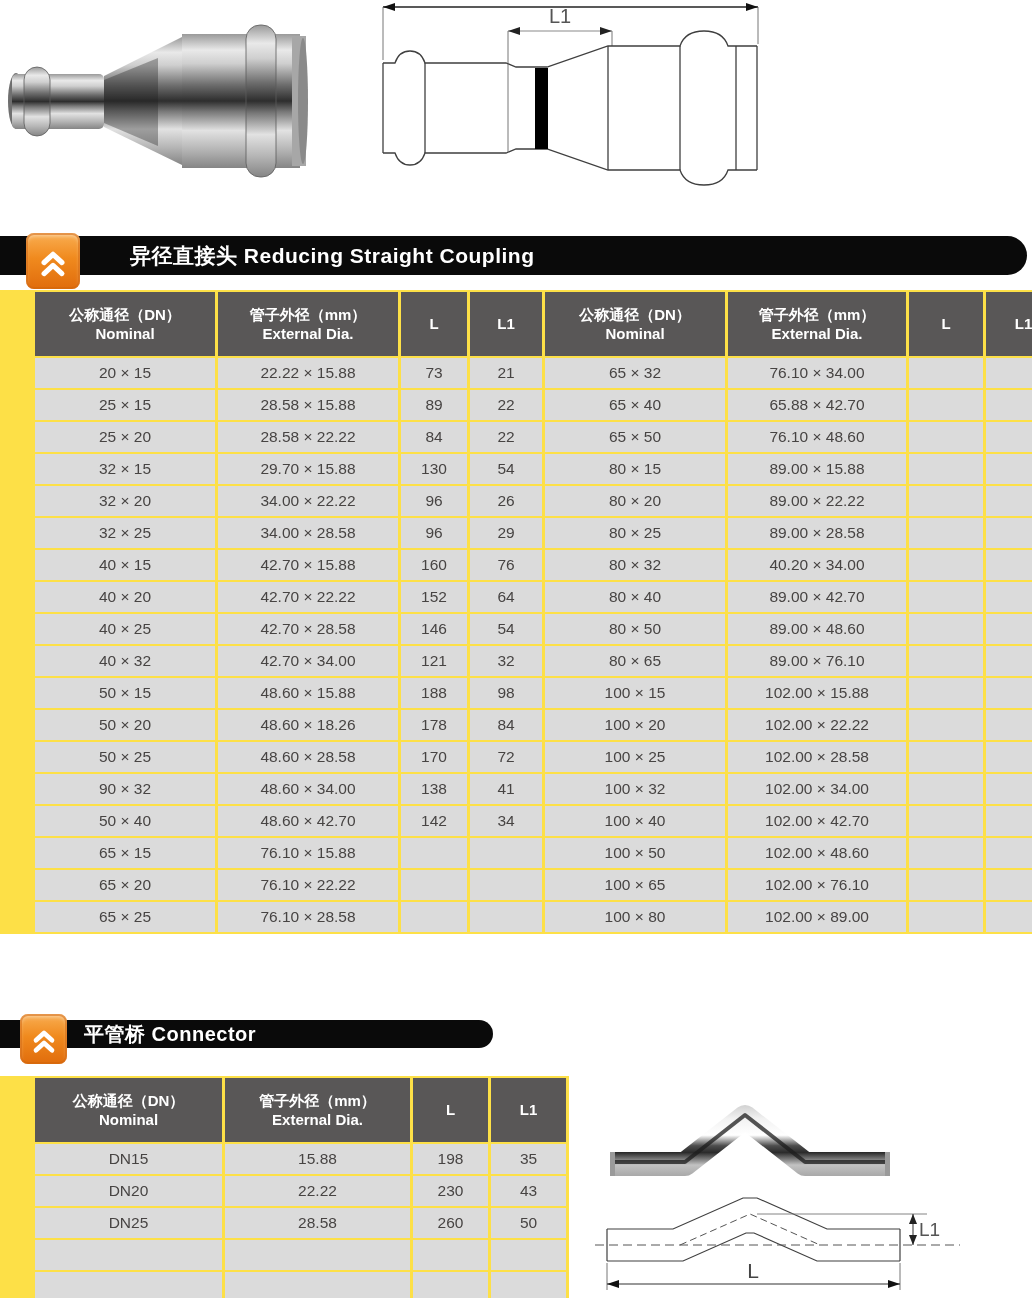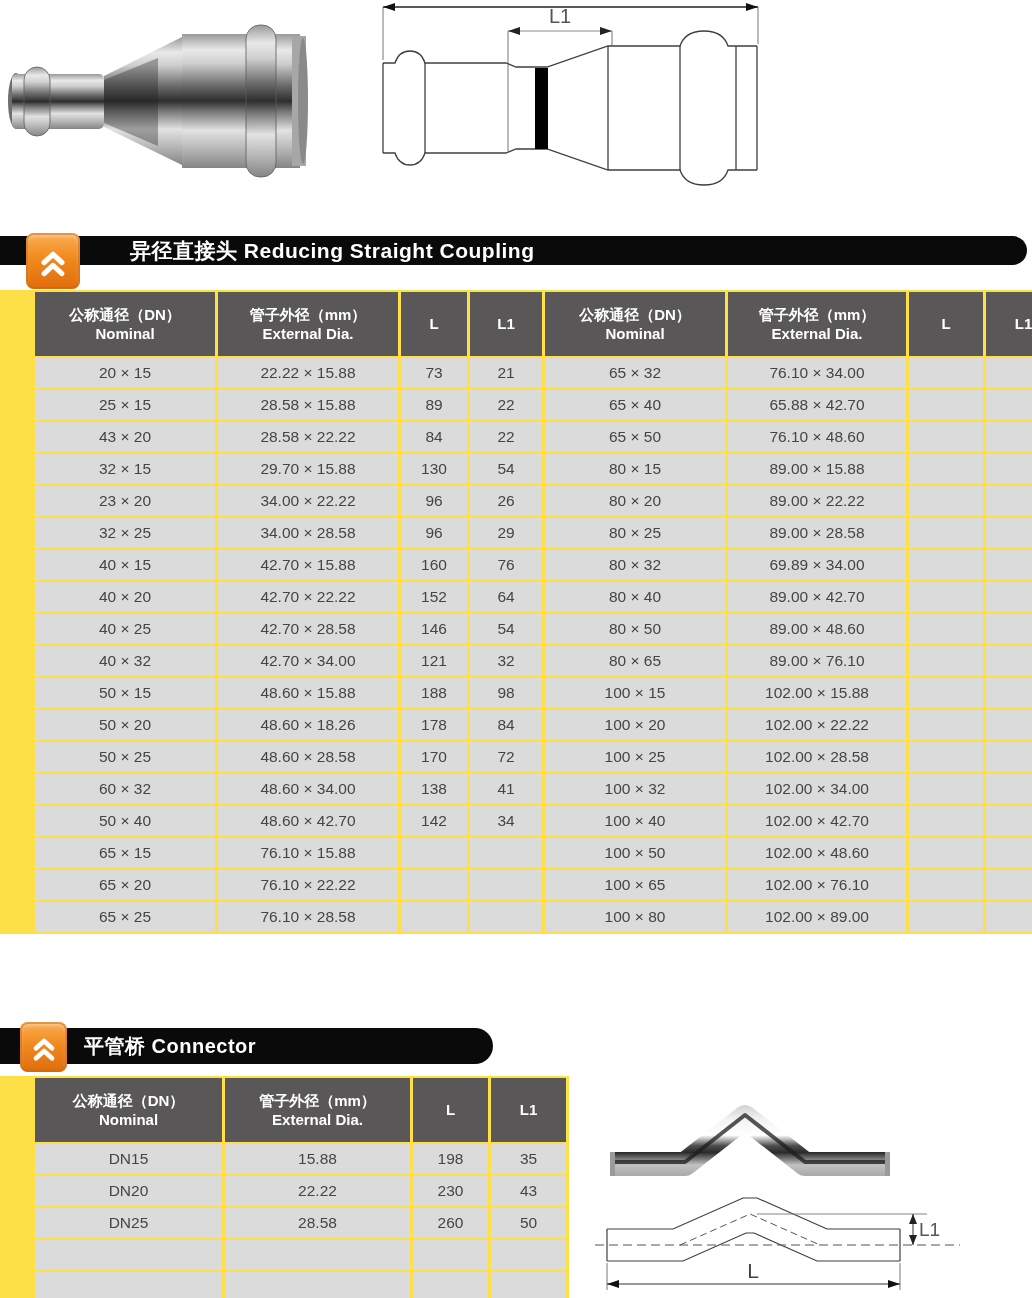--- a/index.html
+++ b/index.html
@@ -13,7 +13,7 @@
 
   
   .banner{
-    position:absolute;left:0;height:29px;background:#0a0a0a;
+    position:absolute;left:0;height:39px;background:#0a0a0a;
     border-radius:0 20px 20px 0;
   }
   .banner .title{

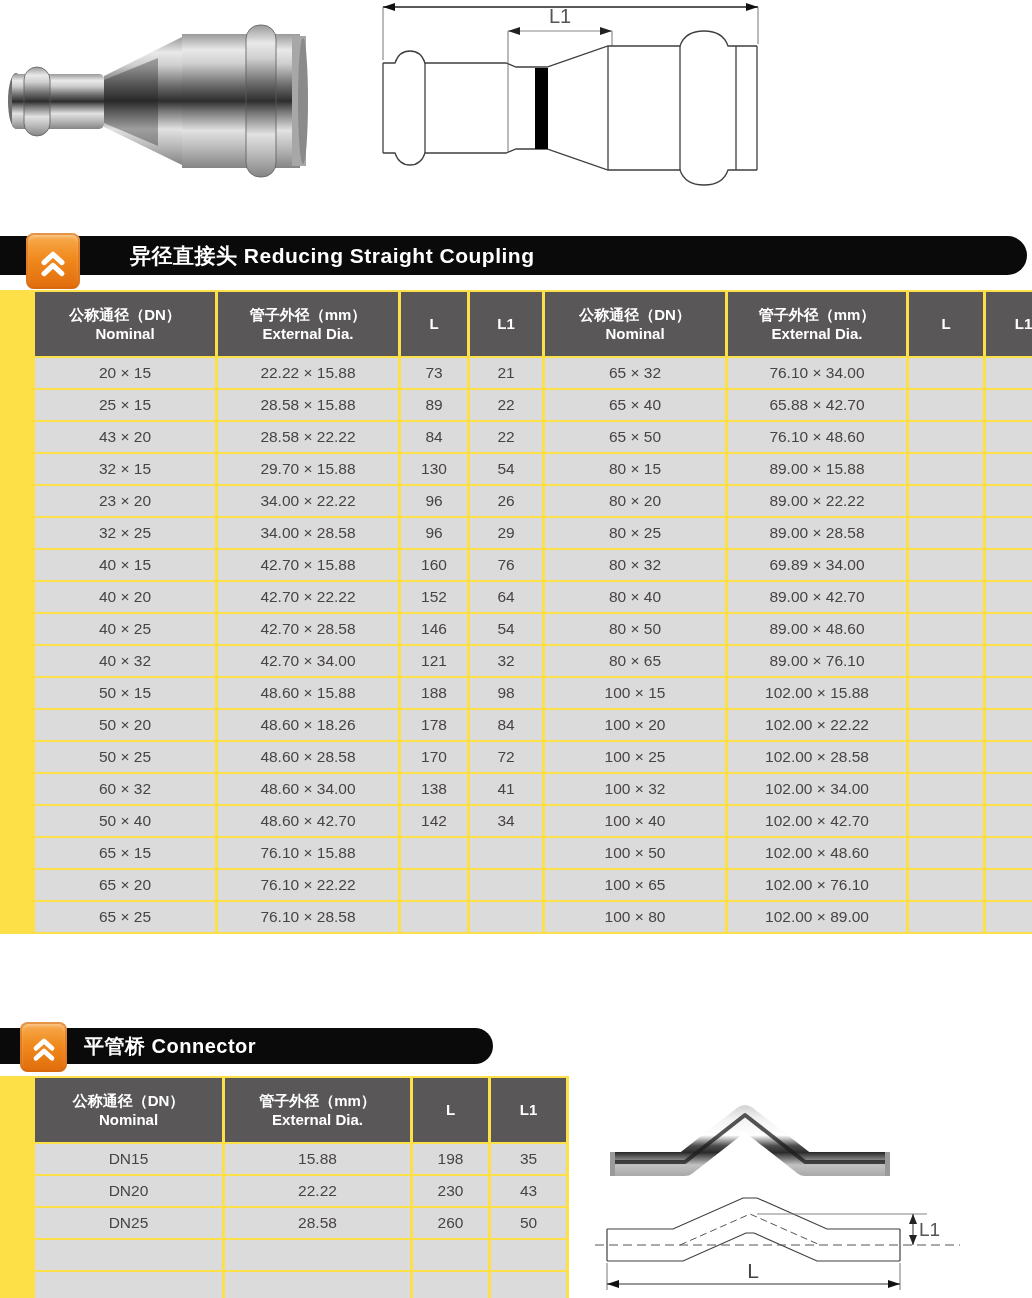--- a/index.html
+++ b/index.html
@@ -171,7 +171,7 @@
         <td></td>
       </tr>
       <tr>
-        <td>43 × 20</td>
+        <td>25 × 20</td>
         <td>28.58 × 22.22</td>
         <td>84</td>
         <td>22</td>

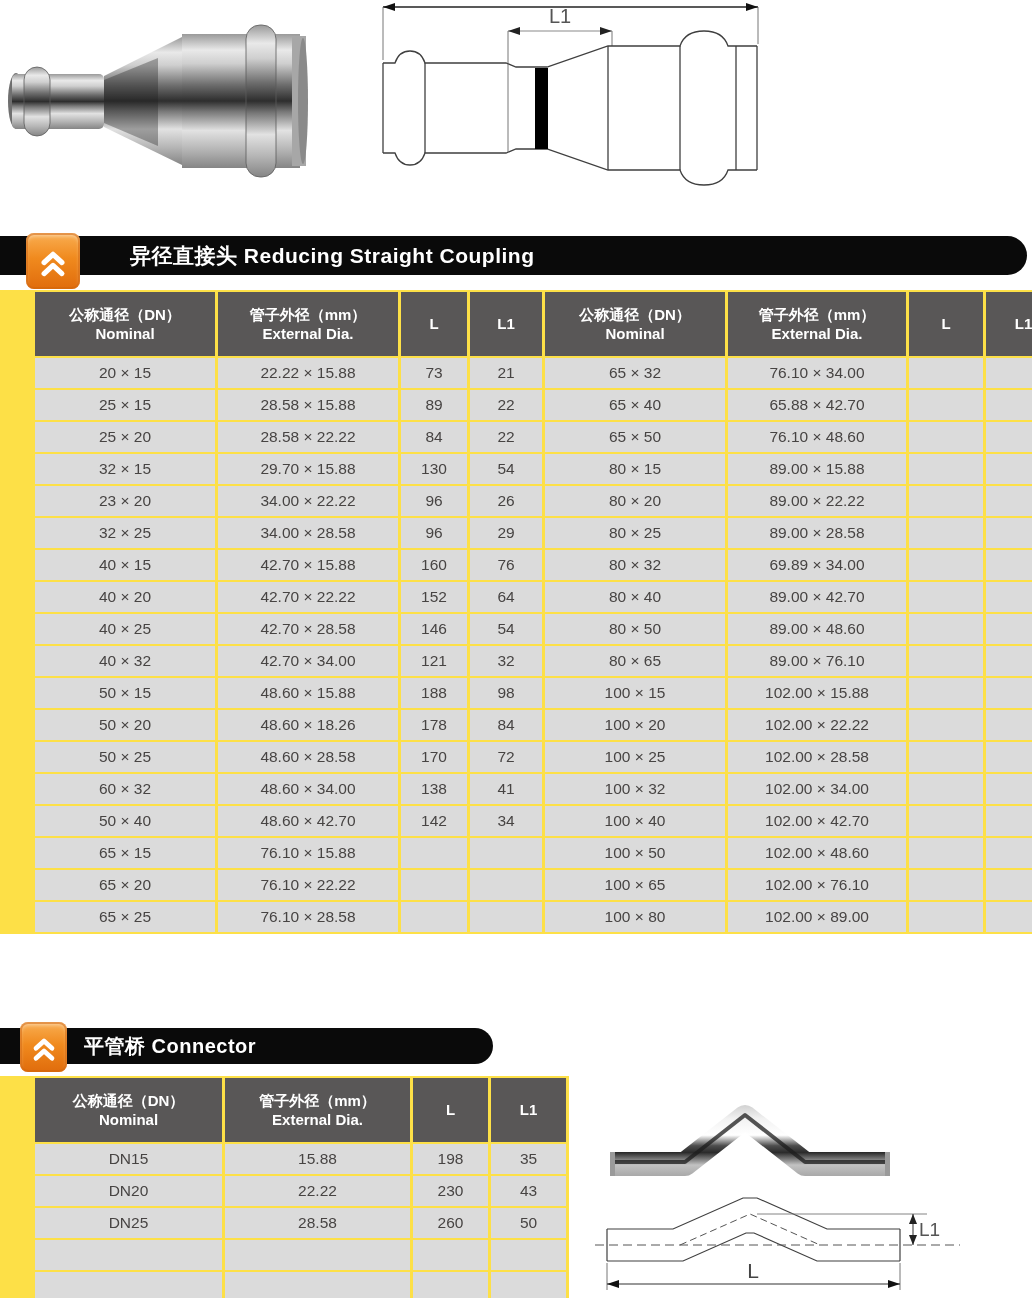--- a/index.html
+++ b/index.html
@@ -191,7 +191,7 @@
         <td></td>
       </tr>
       <tr>
-        <td>23 × 20</td>
+        <td>32 × 20</td>
         <td>34.00 × 22.22</td>
         <td>96</td>
         <td>26</td>

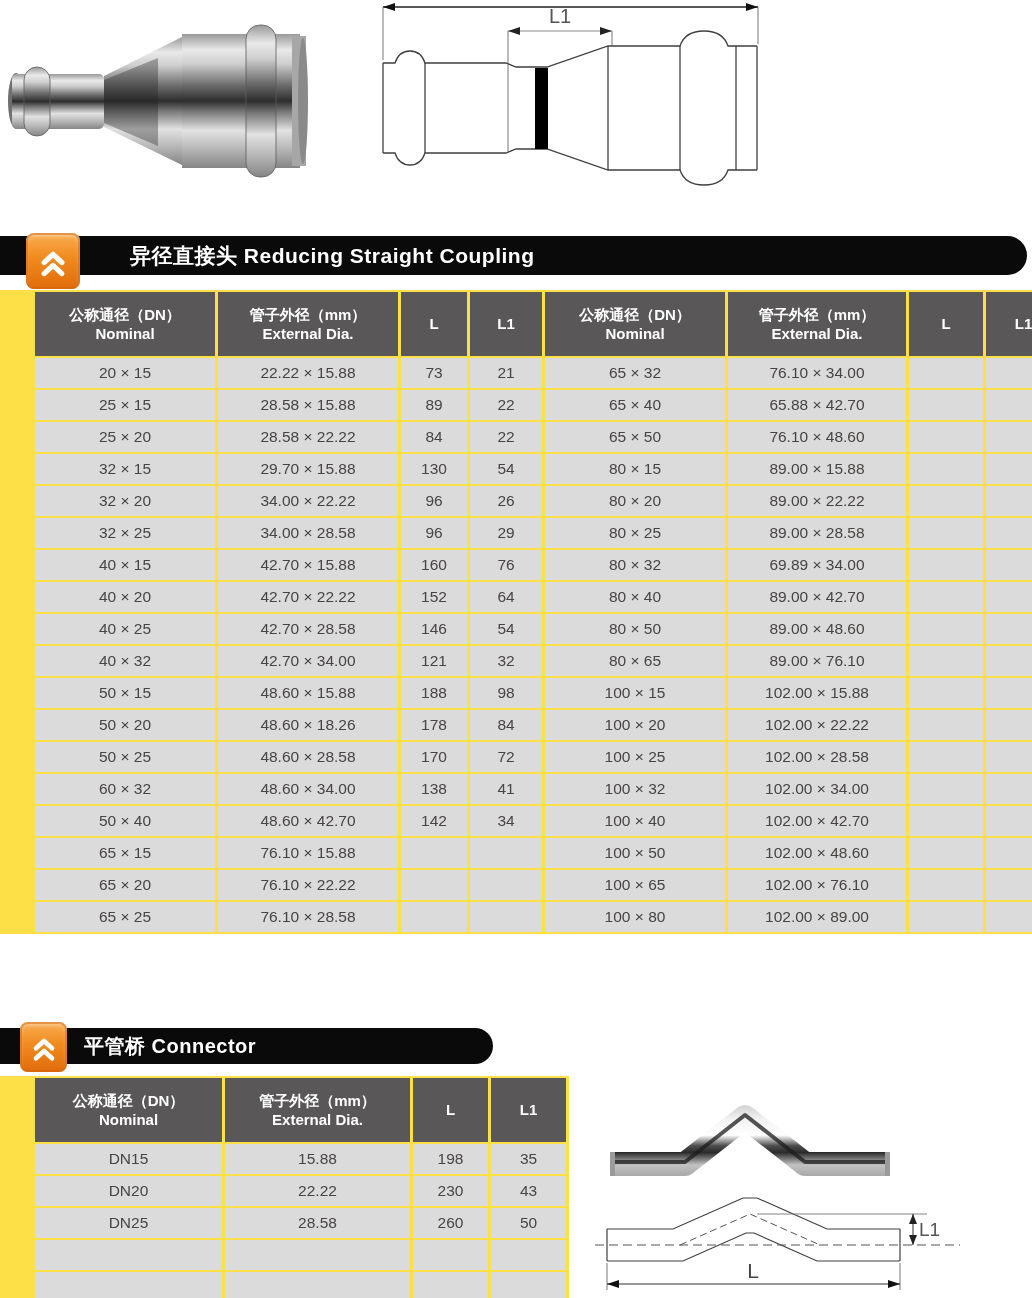--- a/index.html
+++ b/index.html
@@ -216,7 +216,7 @@
         <td>160</td>
         <td>76</td>
         <td>80 × 32</td>
-        <td>69.89 × 34.00</td>
+        <td>40.20 × 34.00</td>
         <td></td>
         <td></td>
       </tr>

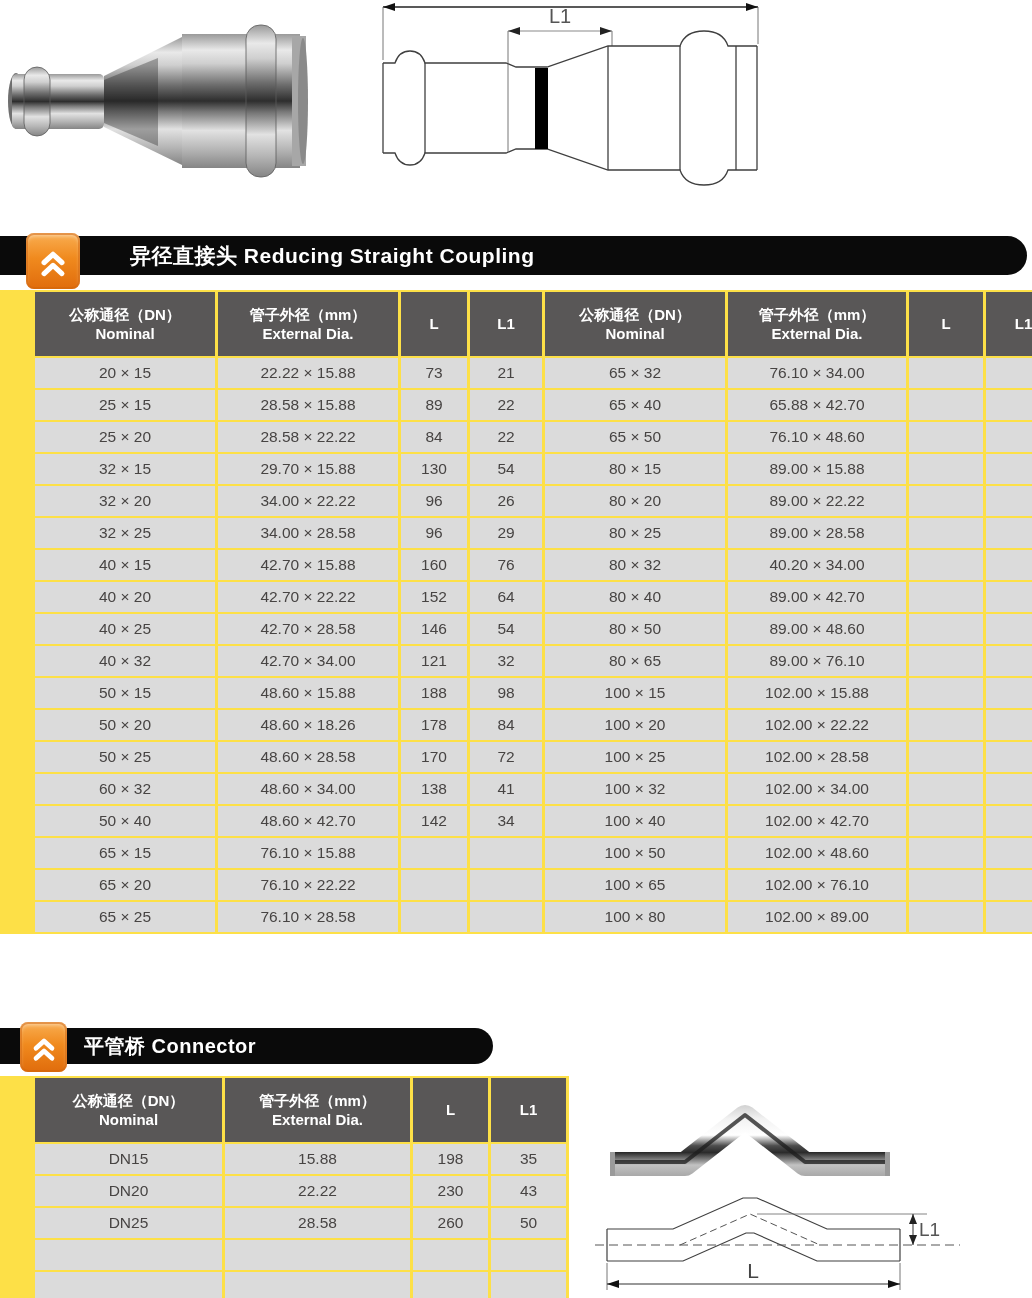--- a/index.html
+++ b/index.html
@@ -281,7 +281,7 @@
         <td></td>
       </tr>
       <tr>
-        <td>60 × 32</td>
+        <td>90 × 32</td>
         <td>48.60 × 34.00</td>
         <td>138</td>
         <td>41</td>

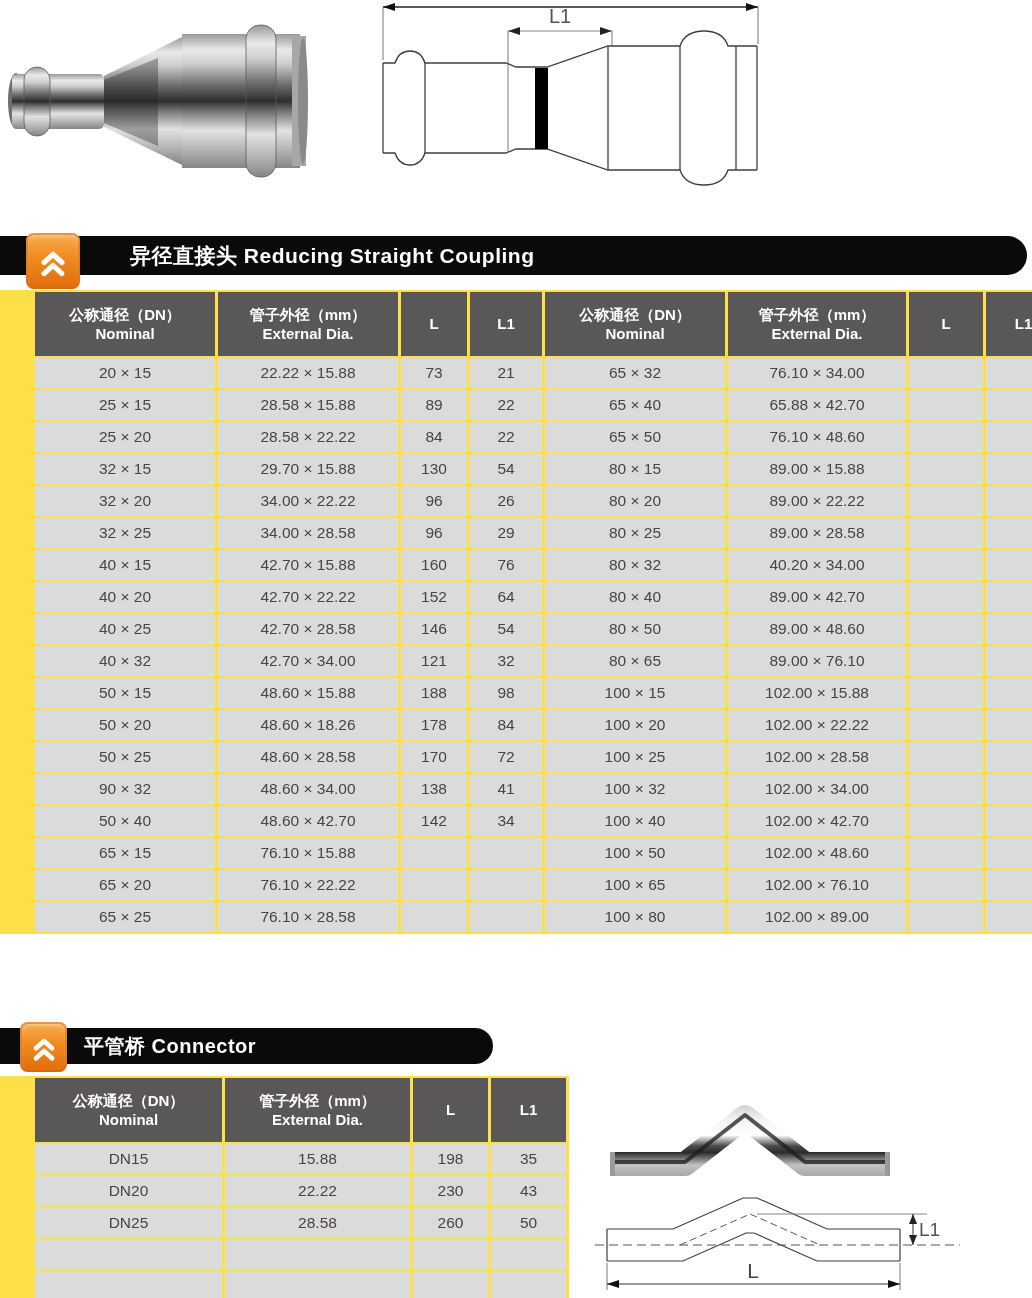--- a/index.html
+++ b/index.html
@@ -333,7 +333,7 @@
     </tbody>
 </table>
 
-<div class="banner" style="top:1020px;width:493px;height:36px;border-radius:0 18px 18px 0;margin-top:8px;">
+<div class="banner" style="top:1020px;width:493px;height:28px;border-radius:0 18px 18px 0;">
   <div class="chip" style="left:20px;top:-6px;width:47px;height:50px;">
     <svg width="36" height="36" viewBox="0 0 54 54">
       <polyline points="15,29 27,18 39,29" fill="none" stroke="#fff" stroke-width="7" stroke-linecap="round" stroke-linejoin="round"></polyline>

